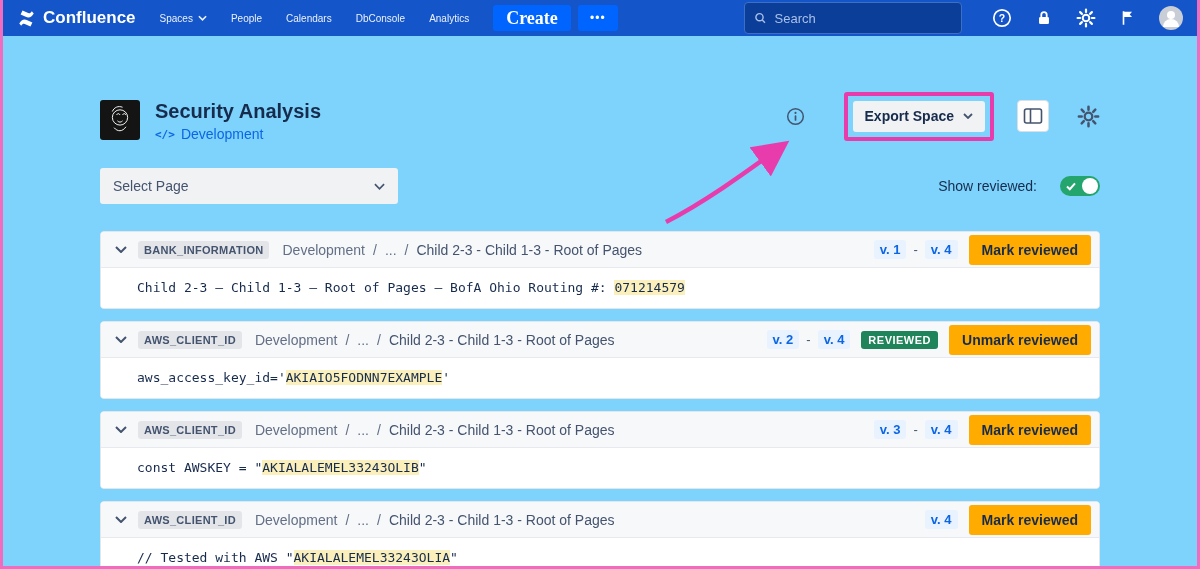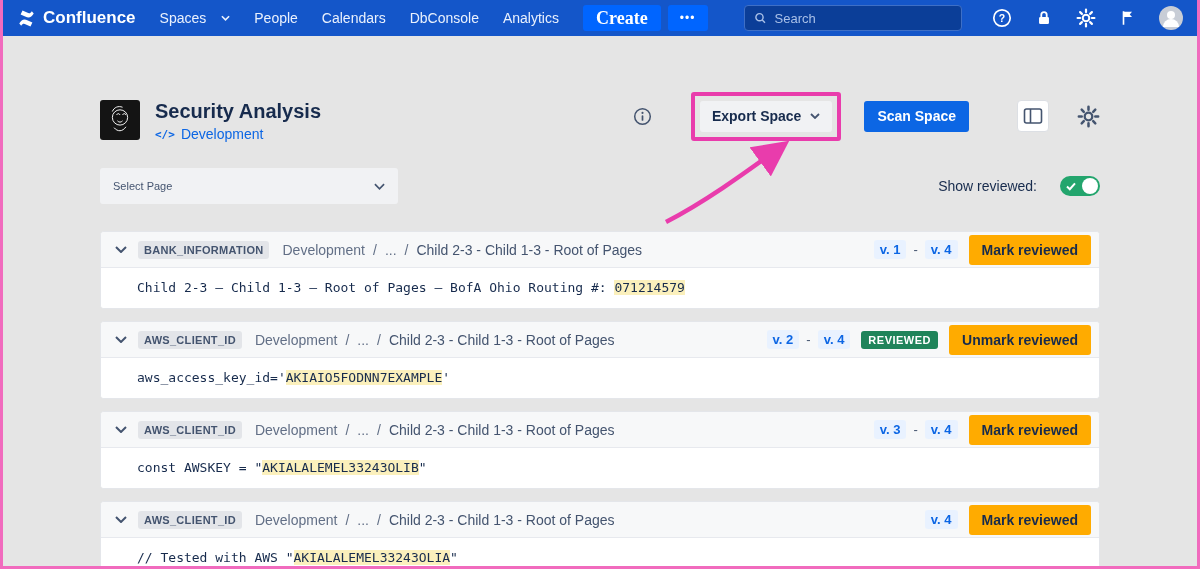--- a/index.html
+++ b/index.html
@@ -5,7 +5,7 @@
   *{margin:0;padding:0;box-sizing:border-box}
   html,body{background:#fff}
   body{font-family:"Liberation Sans",sans-serif;color:#172B4D;width:1200px}
-  .page{position:relative;width:1200px;height:569px;overflow:hidden;background:#e5e5e5;
+  .page{position:relative;width:1200px;height:569px;overflow:hidden;background:#7dd3fc;
         border-left:3px solid #F16BBE;border-right:3px solid #F16BBE;border-bottom:3px solid #F16BBE}
   svg{display:block}
   a{text-decoration:none}

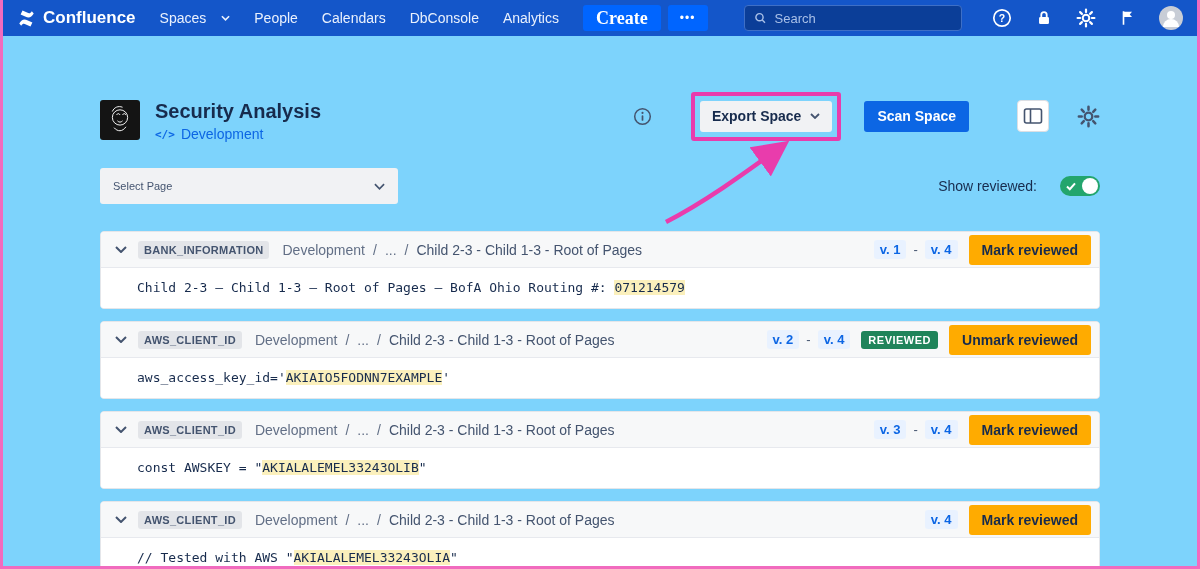--- a/index.html
+++ b/index.html
@@ -14,7 +14,7 @@
   .topnav{height:36px;background:#1456C9;display:flex;align-items:center;padding:0 14px;color:#fff}
   .nav-left{display:flex;align-items:center;gap:24px}
   .brand{display:flex;align-items:center;gap:7px;font-size:17px;font-weight:bold;color:#fff;cursor:pointer}
-  .nav-item{display:flex;align-items:center;gap:15px;font-size:14px;color:#EAF1FD;cursor:pointer}
+  .nav-item{display:flex;align-items:center;gap:5px;font-size:10px;color:#EAF1FD;cursor:pointer}
   .nav-cta{display:flex;align-items:center;gap:7px}
   .btn-create{background:#0065FF;color:#fff;border:none;border-radius:3px;font-size:18px;font-weight:600;height:26px;padding:0 13px;cursor:pointer;font-family:Liberation Serif, serif}
   .btn-more{background:#0065FF;color:#fff;border:none;border-radius:3px;font-size:12px;height:26px;width:40px;cursor:pointer;letter-spacing:1px;font-family:inherit}

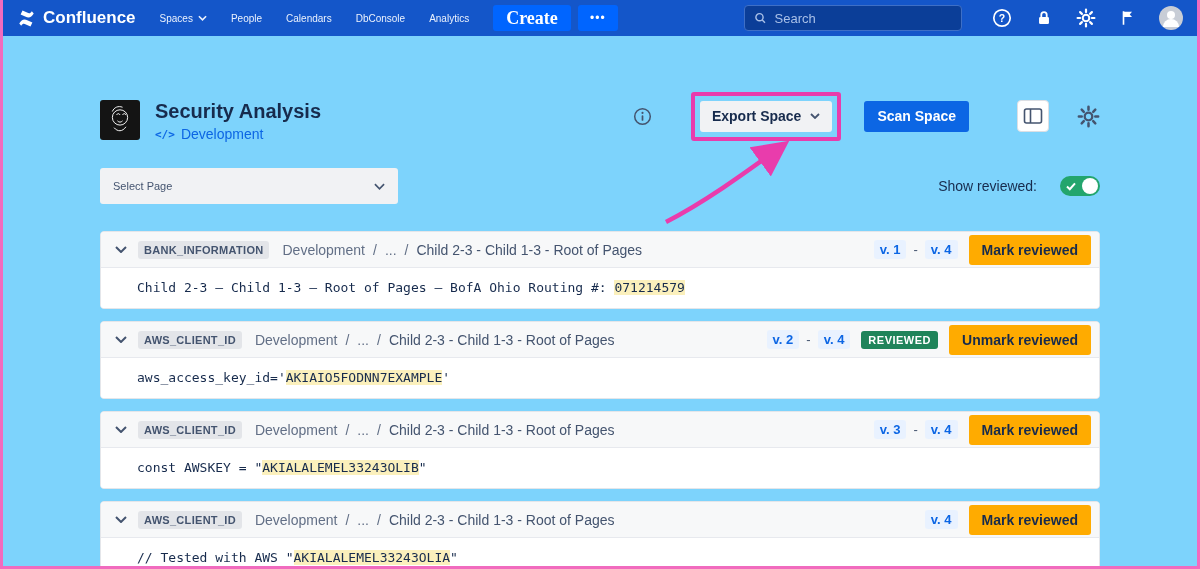--- a/index.html
+++ b/index.html
@@ -19,7 +19,7 @@
   .btn-create{background:#0065FF;color:#fff;border:none;border-radius:3px;font-size:18px;font-weight:600;height:26px;padding:0 13px;cursor:pointer;font-family:Liberation Serif, serif}
   .btn-more{background:#0065FF;color:#fff;border:none;border-radius:3px;font-size:12px;height:26px;width:40px;cursor:pointer;letter-spacing:1px;font-family:inherit}
   .nav-right{margin-left:auto;display:flex;align-items:center;gap:21px}
-  .search-box{display:flex;align-items:center;gap:8px;width:218px;height:26px;background:#0B3E98;border:1px solid #3E6FC6;border-radius:4px;padding:0 9px;margin-right:8px}
+  .search-box{display:flex;align-items:center;gap:8px;width:218px;height:32px;background:#0B3E98;border:1px solid #3E6FC6;border-radius:4px;padding:0 9px;margin-right:8px}
   .search-box input{background:transparent;border:none;outline:none;color:#fff;font-size:13px;width:100%;font-family:inherit}
   .search-box input::placeholder{color:#A9C0E8}
   .nav-icon{width:21px;height:21px;color:#fff;cursor:pointer;display:flex;align-items:center;justify-content:center}

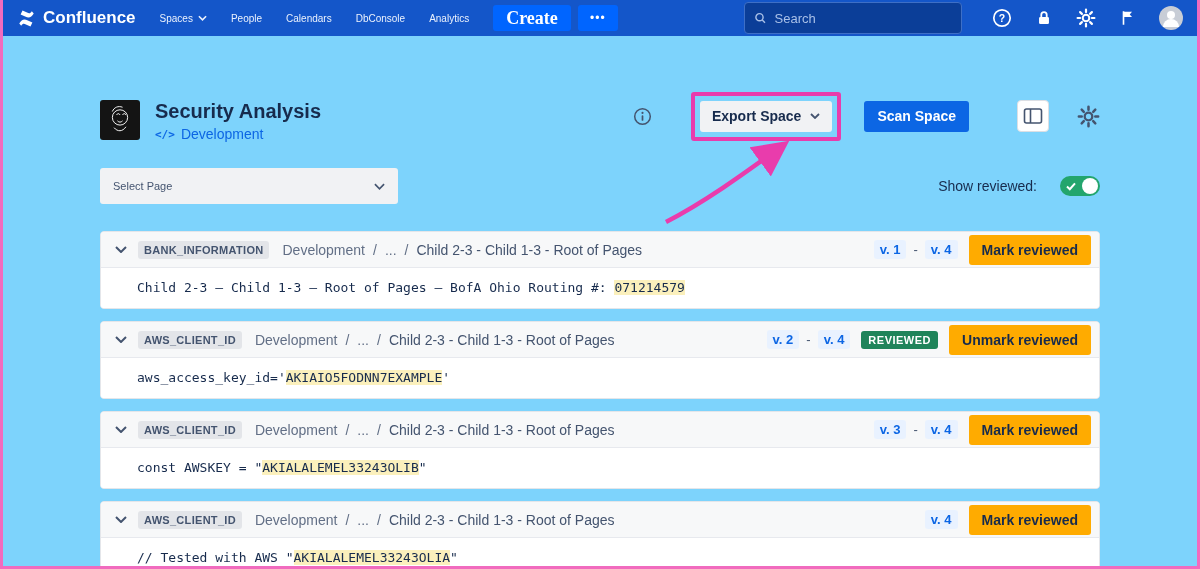--- a/index.html
+++ b/index.html
@@ -185,7 +185,6 @@
           </button>
           <span class="annotation-box"></span>
         </span>
-        <button class="btn-scan">Scan Space</button>
         <button class="btn-panel">
           <svg width="20" height="18" viewBox="0 0 20 18">
             <rect x="1.5" y="2" width="17" height="14" rx="2" fill="none" stroke="currentColor" stroke-width="1.6"></rect>

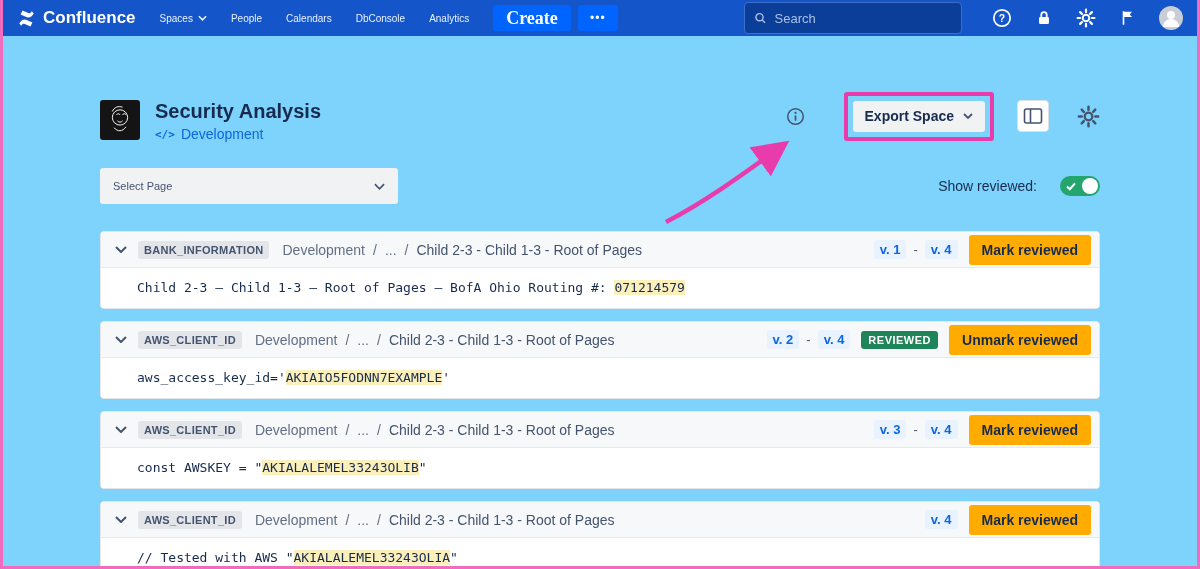--- a/index.html
+++ b/index.html
@@ -44,7 +44,7 @@
 
   
   .filter-row{margin-top:26px;display:flex;align-items:center}
-  .select-page{width:298px;height:36px;background:#F1F2F4;border:none;border-radius:3px;display:flex;align-items:center;justify-content:space-between;padding:0 13px;font-size:11px;color:#44546F;cursor:pointer;font-family:inherit}
+  .select-page{width:298px;height:36px;background:#F1F2F4;border:none;border-radius:3px;display:flex;align-items:center;justify-content:space-between;padding:0 13px;font-size:14px;color:#44546F;cursor:pointer;font-family:inherit}
   .warn-banner{margin-left:14px;height:36px;background:#FCF1D3;border-radius:3px;display:flex;align-items:center;gap:13px;padding:0 20px;font-size:14px;color:#172B4D}
   .reviewed-ctl{margin-left:auto;display:flex;align-items:center;gap:23px;font-size:14px;color:#172B4D}
   .toggle{position:relative;width:40px;height:20px;border-radius:10px;background:#23A56D;border:none;cursor:pointer}

